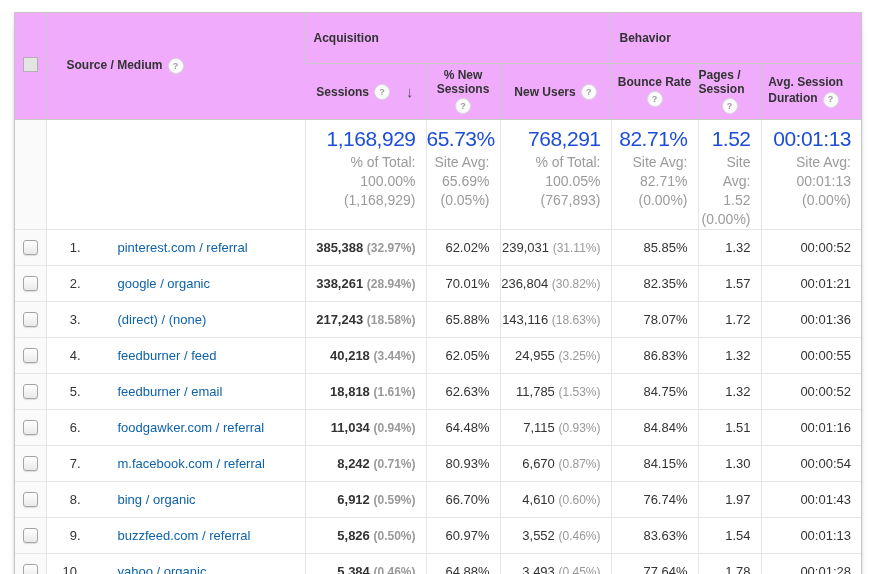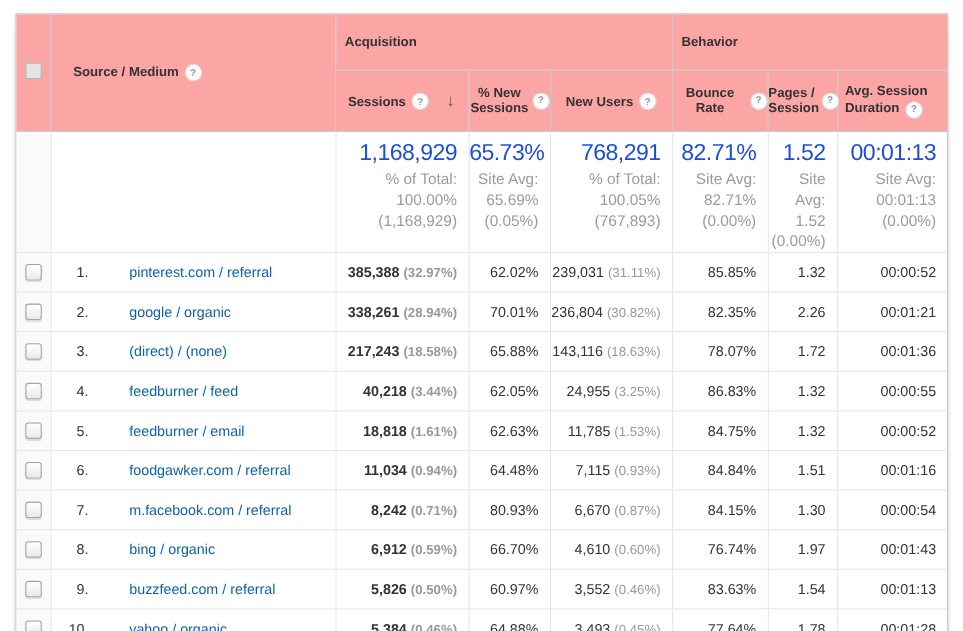--- a/index.html
+++ b/index.html
@@ -13,7 +13,7 @@
   table{border-collapse:collapse;table-layout:fixed;width:100%;}
 
   
-  thead th{background:#fca5a5;color:#333;font-size:12px;font-weight:bold;
+  thead th{background:#f0abfc;color:#333;font-size:12px;font-weight:bold;
            border-left:1px solid #c9c9c9;border-bottom:1px solid #c9c9c9;
            vertical-align:middle;padding:0;}
   thead th:first-child{border-left:none;}

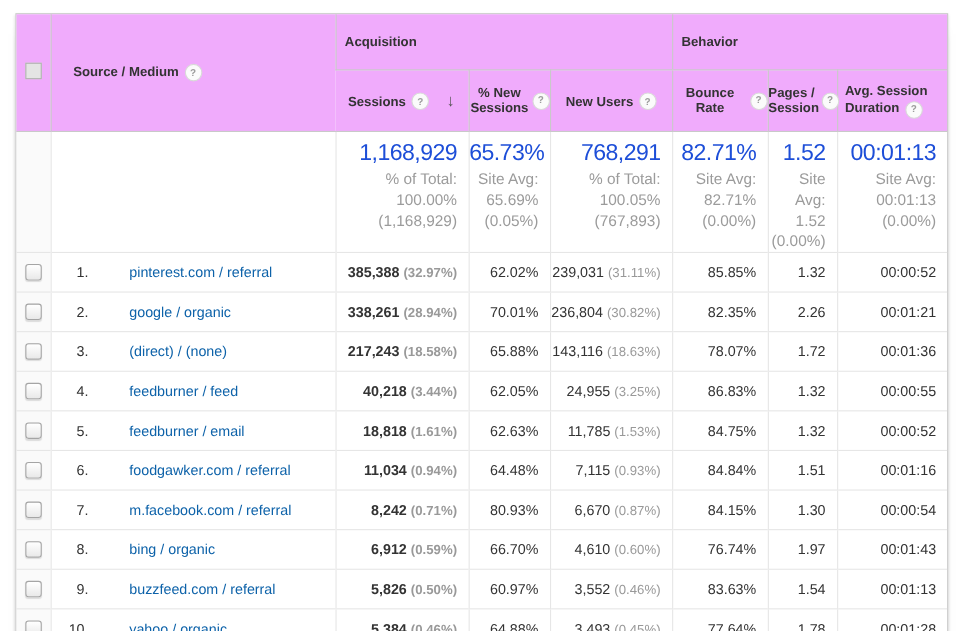--- a/index.html
+++ b/index.html
@@ -24,7 +24,7 @@
   th.dim-h{text-align:left;padding-left:20px;}
 
   .hflex{display:flex;align-items:center;justify-content:flex-end;padding-right:12px;}
-  .hstack{display:flex;align-items:center;gap:2px;line-height:1.15;}
+  .hstack{display:flex;flex-direction:column;align-items:center;gap:2px;line-height:1.15;}
   .hcenter{display:flex;align-items:center;justify-content:center;gap:5px;}
   .hblock{display:inline-block;text-align:left;line-height:1.3;}
   th.avg-h{text-align:center;}

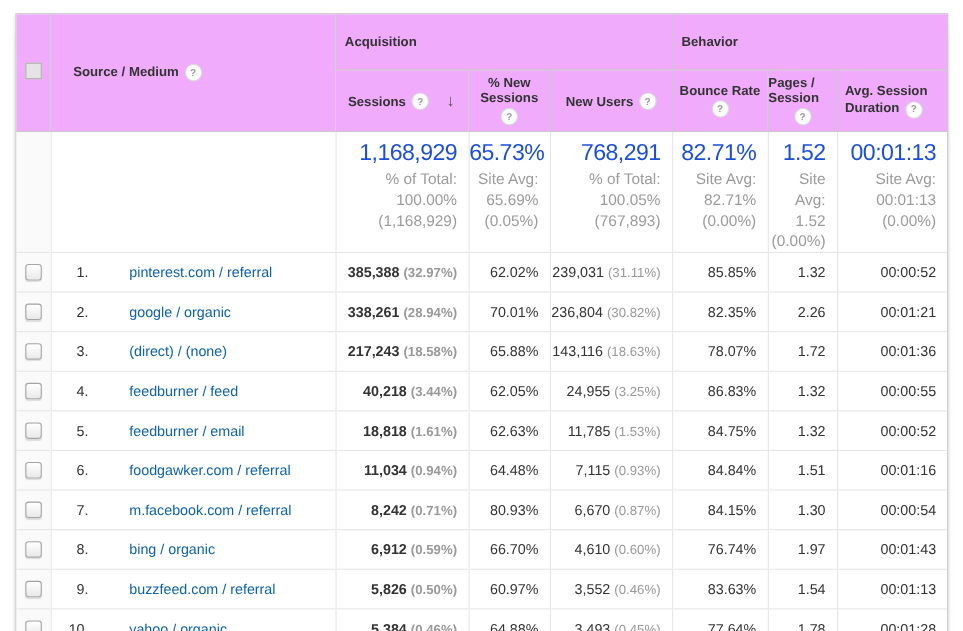--- a/index.html
+++ b/index.html
@@ -193,7 +193,7 @@
       <td class="c-num">70.01%</td>
       <td class="c-num"><span>236,804</span> <span class="pct">(30.82%)</span></td>
       <td class="c-num">82.35%</td>
-      <td class="c-num">2.26</td>
+      <td class="c-num">1.57</td>
       <td class="c-num">00:01:21</td>
     </tr>
 

